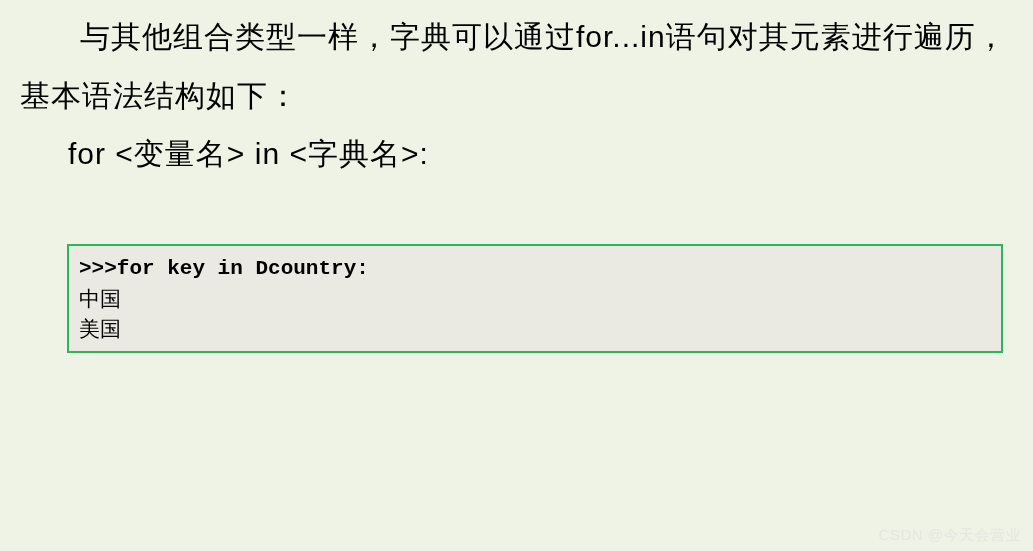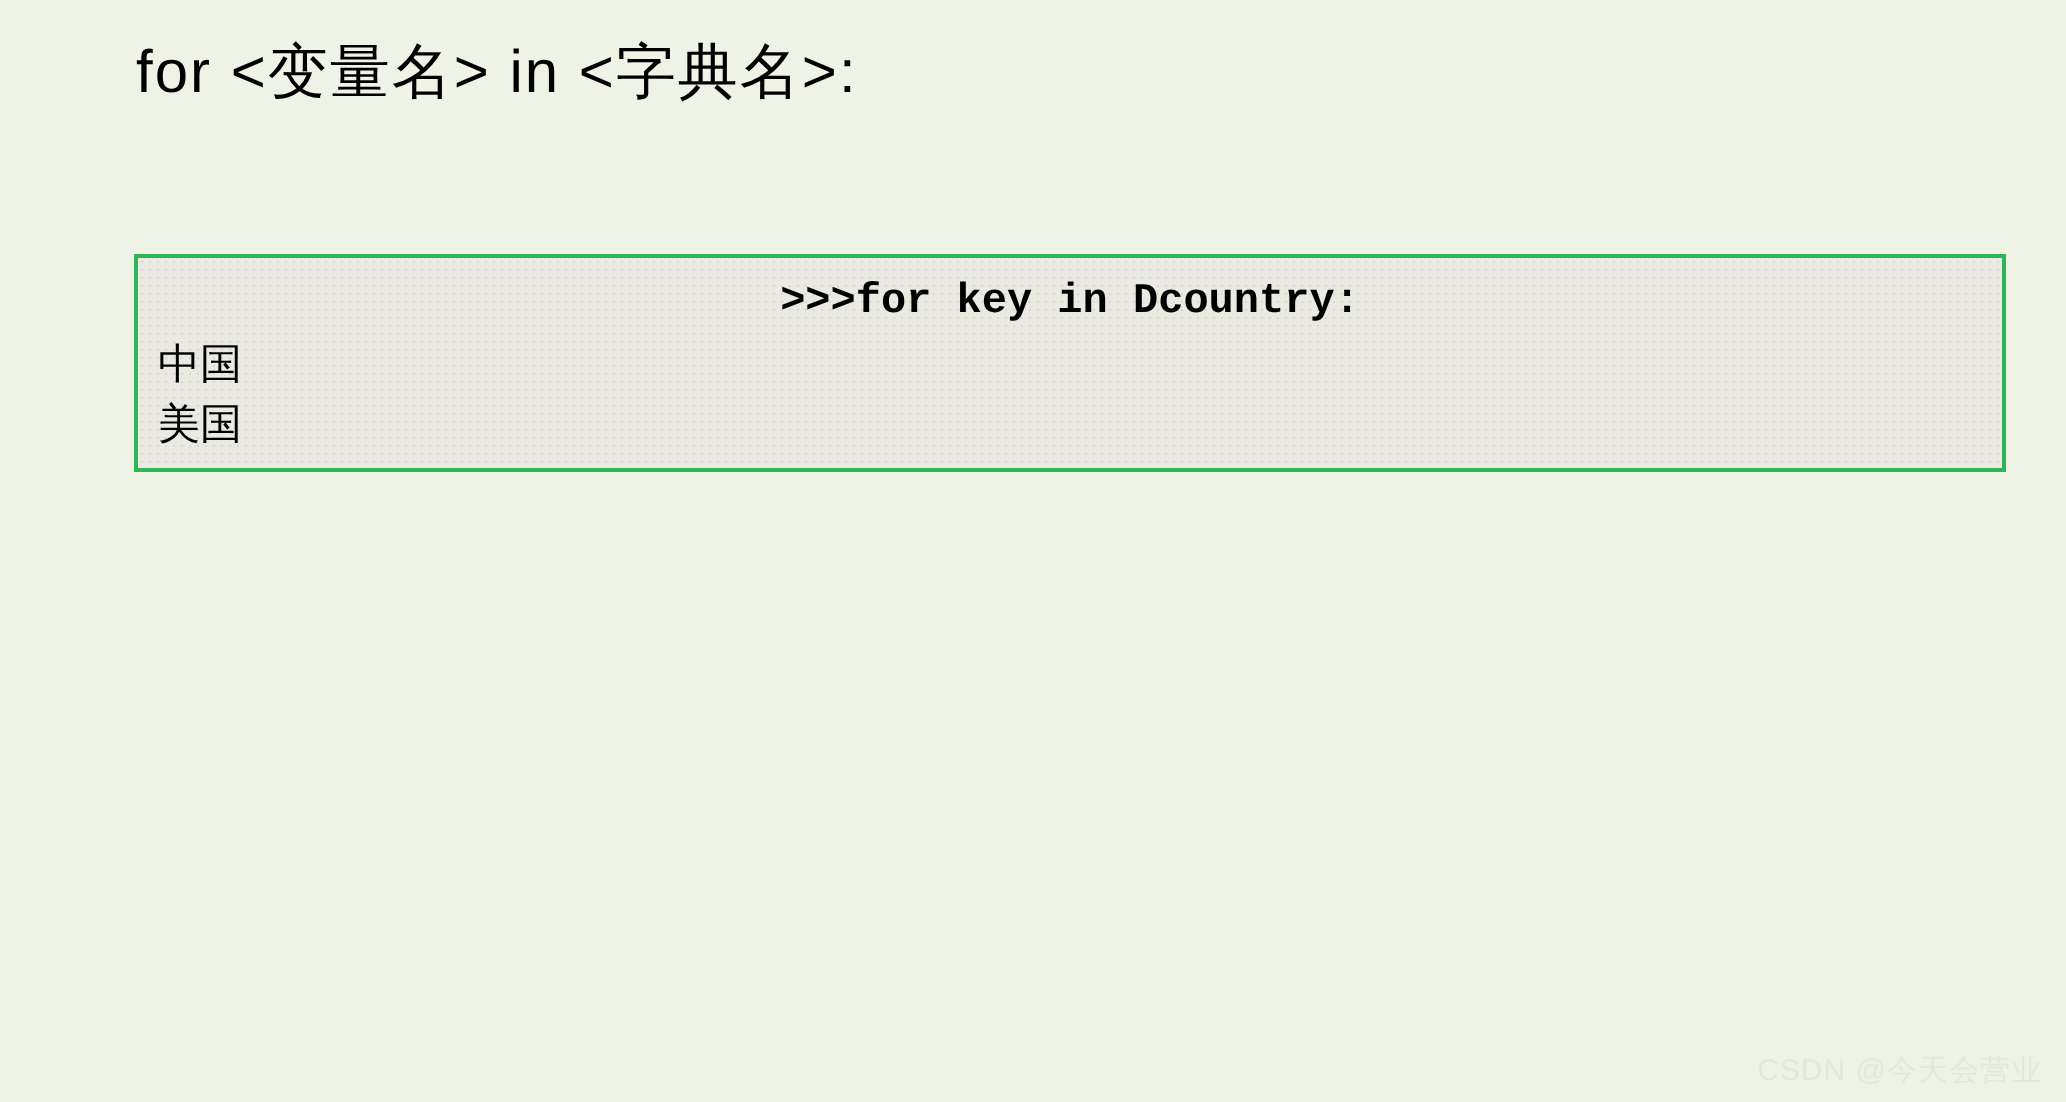--- a/index.html
+++ b/index.html
@@ -75,6 +75,7 @@
 <body>
 
 <div class="content">
+  <p class="para">与其他组合类型一样，字典可以通过for...in语句对其元素进行遍历，基本语法结构如下：</p>
   <div class="syntax-line1">for  &lt;变量名&gt;  in  &lt;字典名&gt;:</div>
 </div>
 

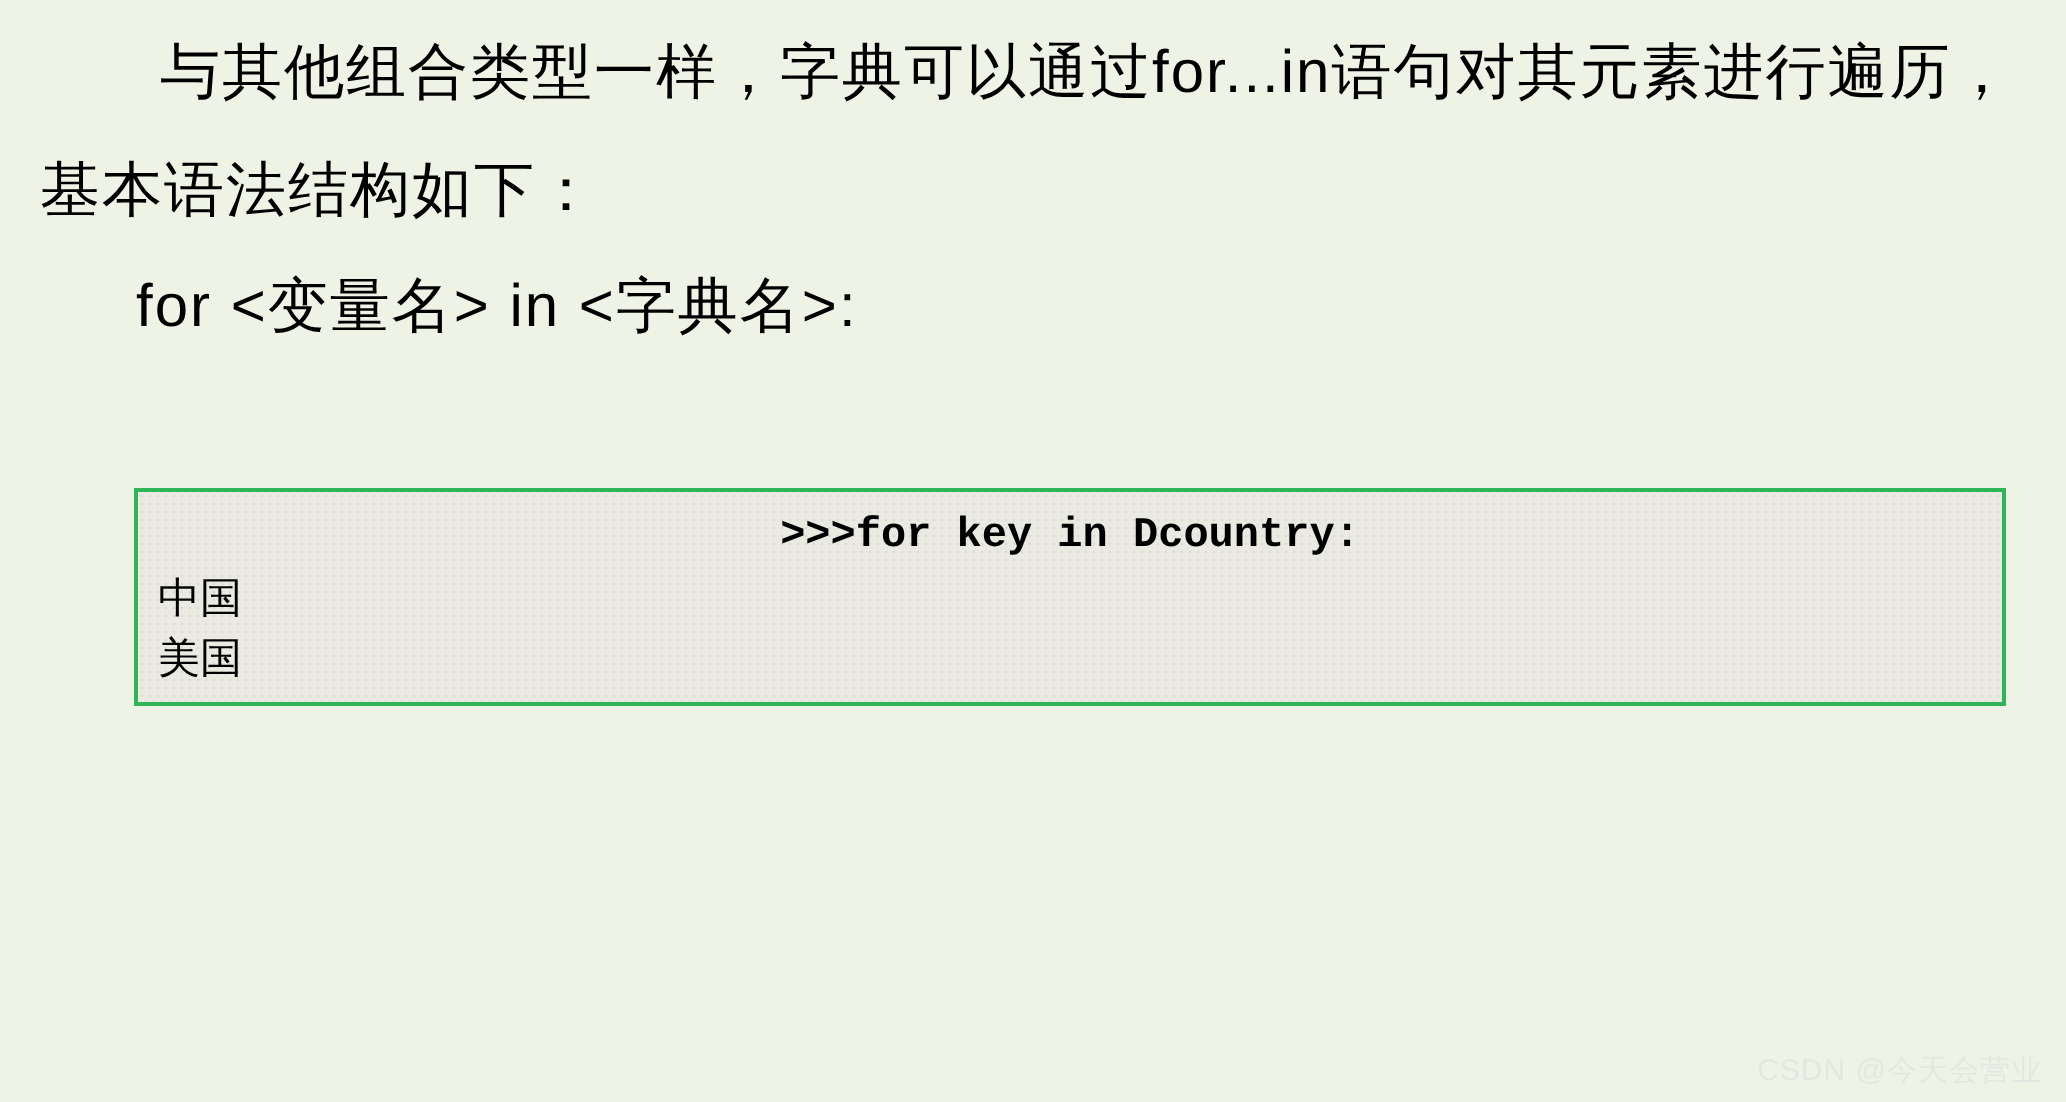--- a/index.html
+++ b/index.html
@@ -54,7 +54,6 @@
     }
     .code-line {
       white-space: pre;
-      text-align: center;
     }
     .output-line {
       font-family: "SimSun", serif;

